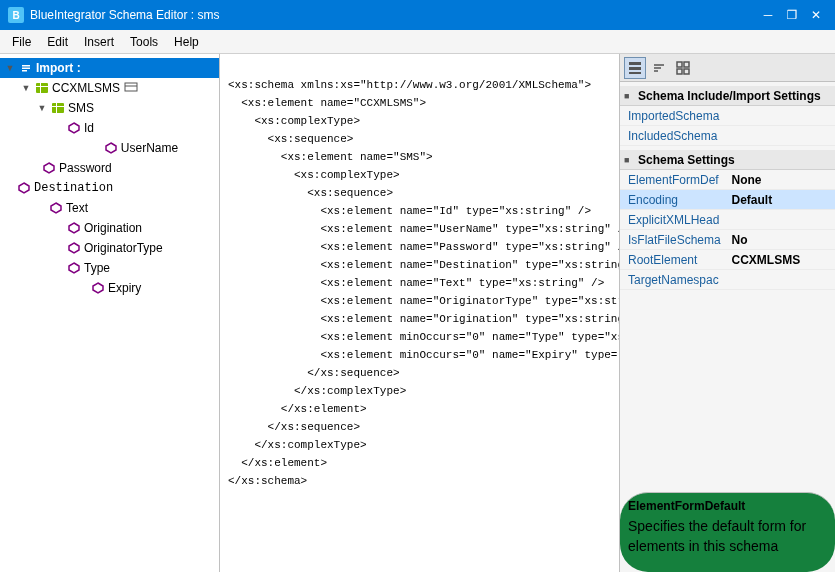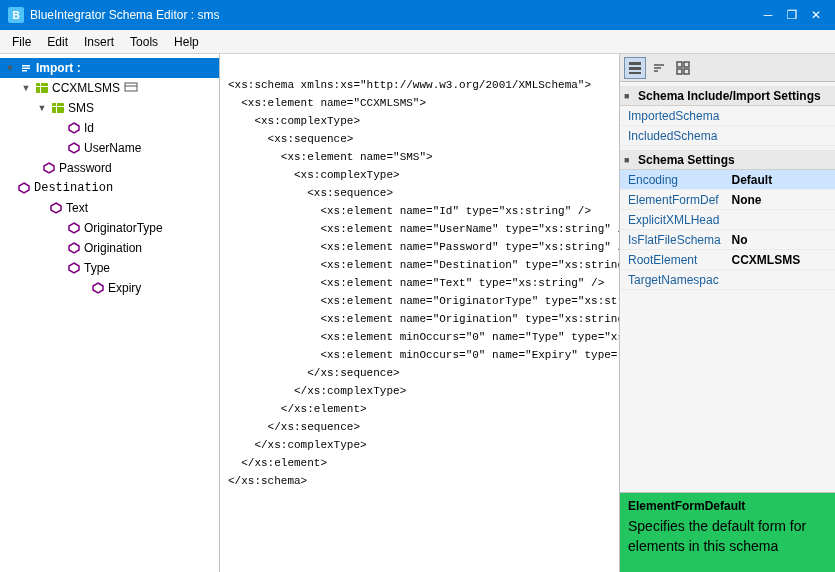--- a/index.html
+++ b/index.html
@@ -334,7 +334,7 @@
         <span class="tree-label">Id</span>
       </div>
 
-      <div class="tree-item" style="padding-left:50px;">
+      <div class="tree-item" style="padding-left:50px;justify-content:center;">
         <span class="tree-expand" style="width:16px;display:inline-block;"></span>
         <span class="tree-icon" style="color:#800080;">
           <svg width="14" height="14" viewBox="0 0 14 14">

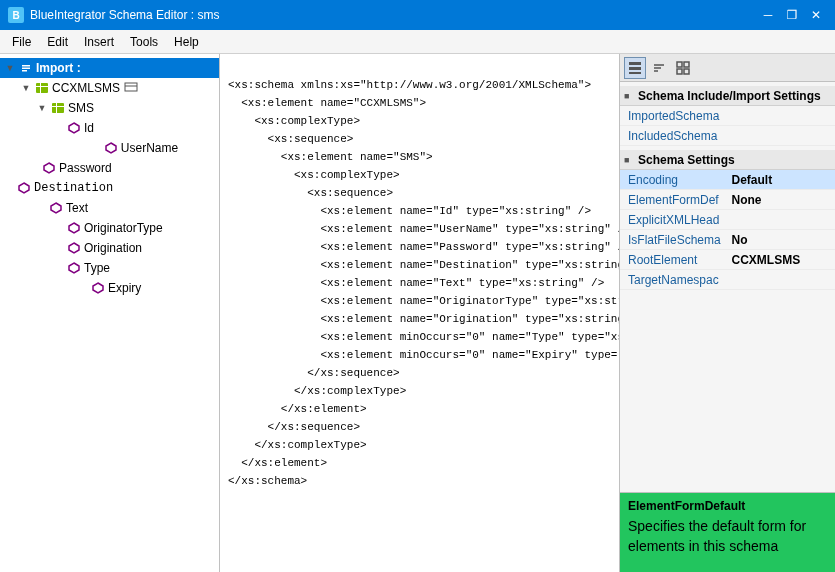--- a/index.html
+++ b/index.html
@@ -489,14 +489,14 @@
         <span>Schema Settings</span>
       </div>
 
+      <div class="prop-row">
+        <span class="prop-name">ElementFormDef</span>
+        <span class="prop-value none">None</span>
+      </div>
+
       <div class="prop-row" style="background:#cce4ff;">
         <span class="prop-name">Encoding</span>
         <span class="prop-value">Default</span>
-      </div>
-
-      <div class="prop-row">
-        <span class="prop-name">ElementFormDef</span>
-        <span class="prop-value none">None</span>
       </div>
 
       <div class="prop-row">

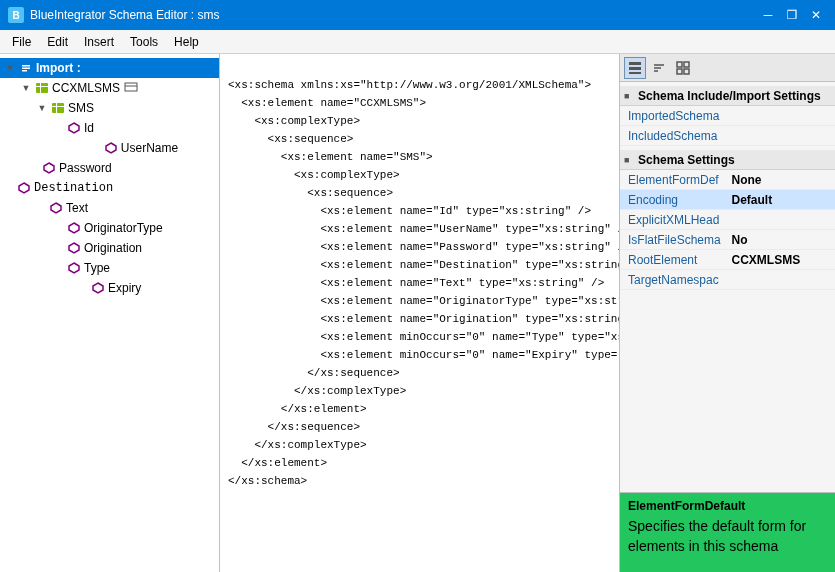--- a/index.html
+++ b/index.html
@@ -381,17 +381,17 @@
               <polygon points="7,2 12,5 12,9 7,12 2,9 2,5" fill="none" stroke="#800080" stroke-width="1.5"></polygon>
             </svg>
         </span>
+        <span class="tree-label">Origination</span>
+      </div>
+
+      <div class="tree-item" style="padding-left:50px;">
+        <span class="tree-expand" style="width:16px;display:inline-block;"></span>
+        <span class="tree-icon" style="color:#800080;">
+          <svg width="14" height="14" viewBox="0 0 14 14">
+              <polygon points="7,2 12,5 12,9 7,12 2,9 2,5" fill="none" stroke="#800080" stroke-width="1.5"></polygon>
+            </svg>
+        </span>
         <span class="tree-label">OriginatorType</span>
-      </div>
-
-      <div class="tree-item" style="padding-left:50px;">
-        <span class="tree-expand" style="width:16px;display:inline-block;"></span>
-        <span class="tree-icon" style="color:#800080;">
-          <svg width="14" height="14" viewBox="0 0 14 14">
-              <polygon points="7,2 12,5 12,9 7,12 2,9 2,5" fill="none" stroke="#800080" stroke-width="1.5"></polygon>
-            </svg>
-        </span>
-        <span class="tree-label">Origination</span>
       </div>
 
       <div class="tree-item" style="padding-left:50px;">

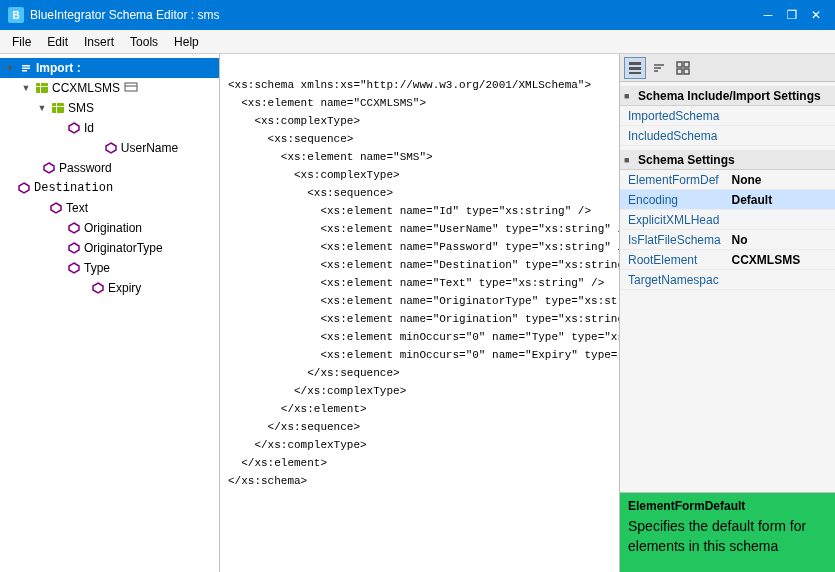--- a/index.html
+++ b/index.html
@@ -235,11 +235,12 @@
 
     
     .bottom-info {
-      background: #22c55e;
+      background: #15803d;
       border-top: 1px solid #c0c0c0;
       padding: 6px 8px;
       flex-shrink: 0;
       min-height: 80px;
+      border-radius: 28px;
     }
     .bottom-info-title {
       font-size: 12px;

